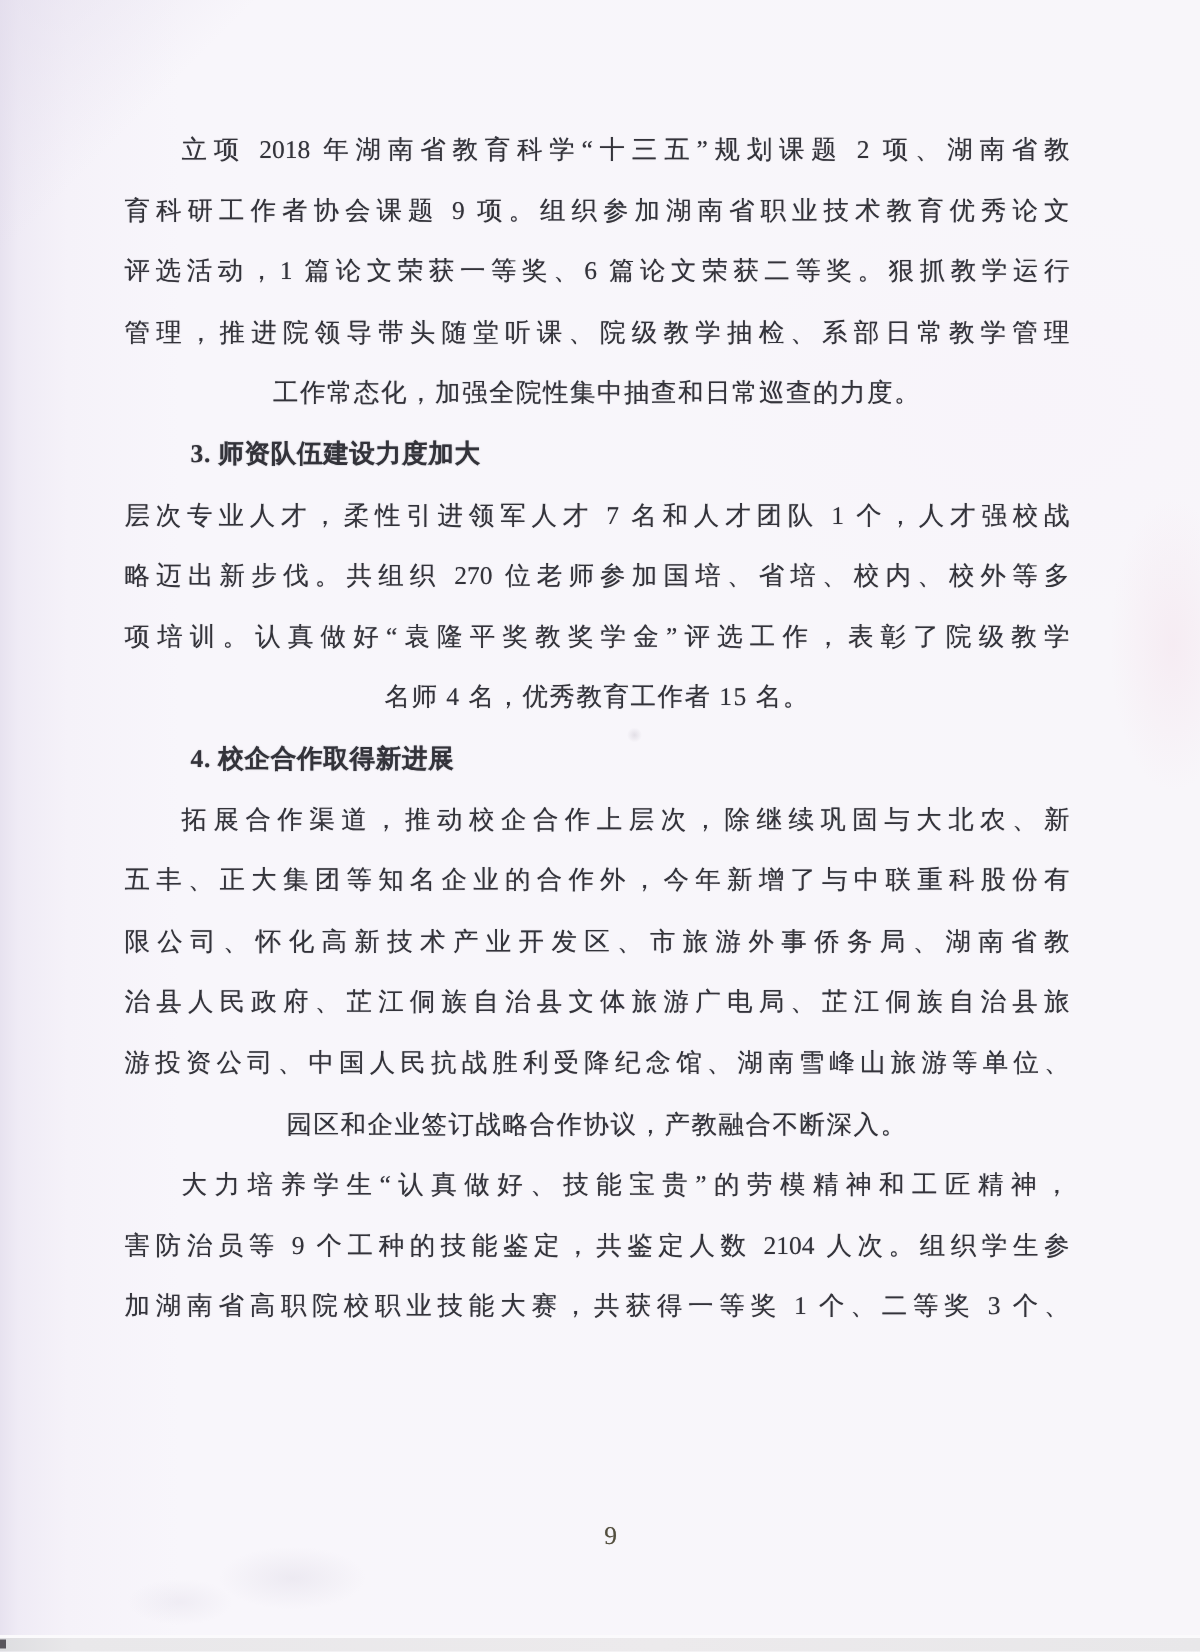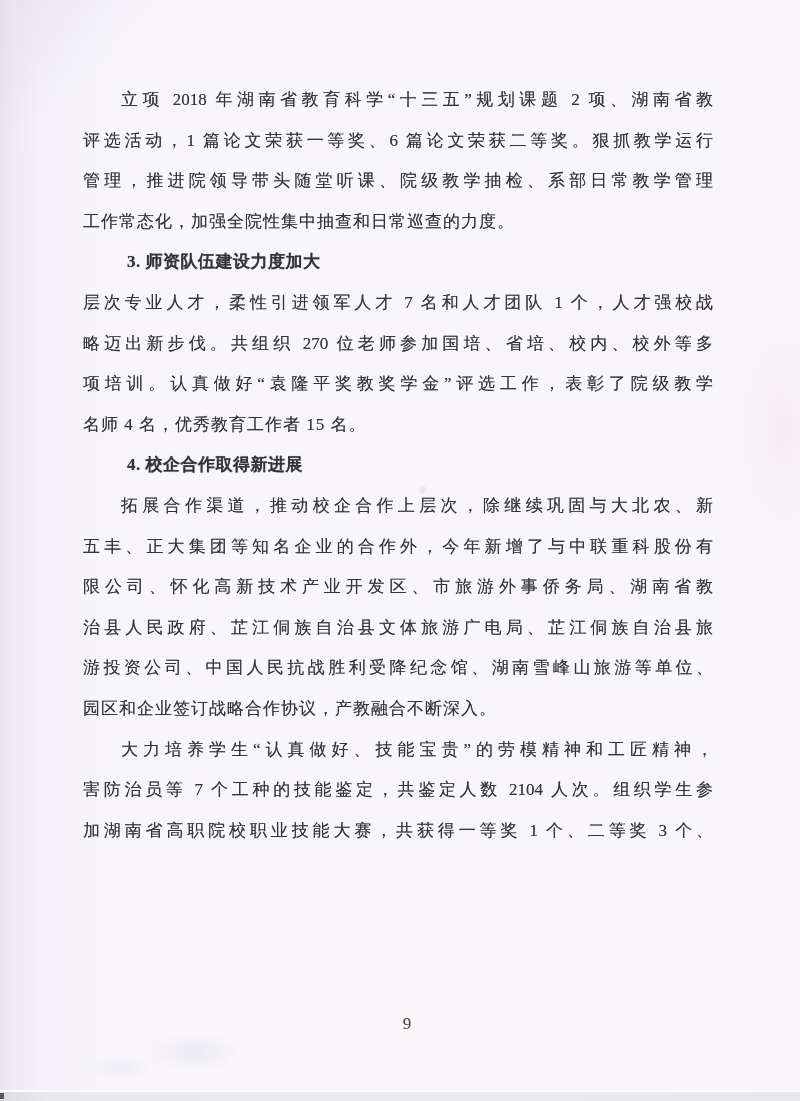--- a/index.html
+++ b/index.html
@@ -73,6 +73,7 @@
   <div class="noise"></div>
   <div class="content" id="content">
       <div class="line first">立项 2018 年湖南省教育科学“十三五”规划课题 2 项、湖南省教</div>
+      <div class="line full">育科研工作者协会课题 9 项。组织参加湖南省职业技术教育优秀论文</div>
       <div class="line full">评选活动，1 篇论文荣获一等奖、6 篇论文荣获二等奖。狠抓教学运行</div>
       <div class="line full">管理，推进院领导带头随堂听课、院级教学抽检、系部日常教学管理</div>
       <div class="line last">工作常态化，加强全院性集中抽查和日常巡查的力度。</div>

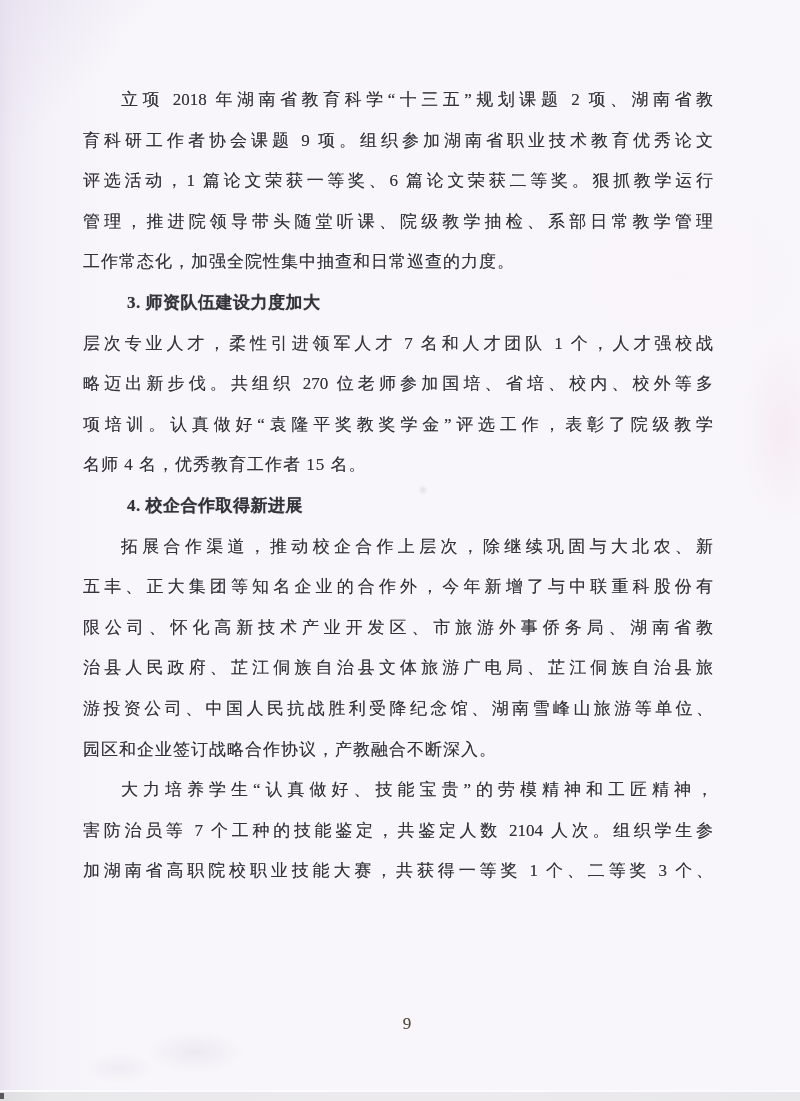--- a/index.html
+++ b/index.html
@@ -50,7 +50,7 @@
     text-justify: inter-character;
   }
   .line.first { padding-left: 38px; }
-  .line.last { text-align: left; letter-spacing: 1px; }
+  .line.last { text-align: center; letter-spacing: 1px; }
   .line.heading {
     font-weight: bold;
     padding-left: 44px;

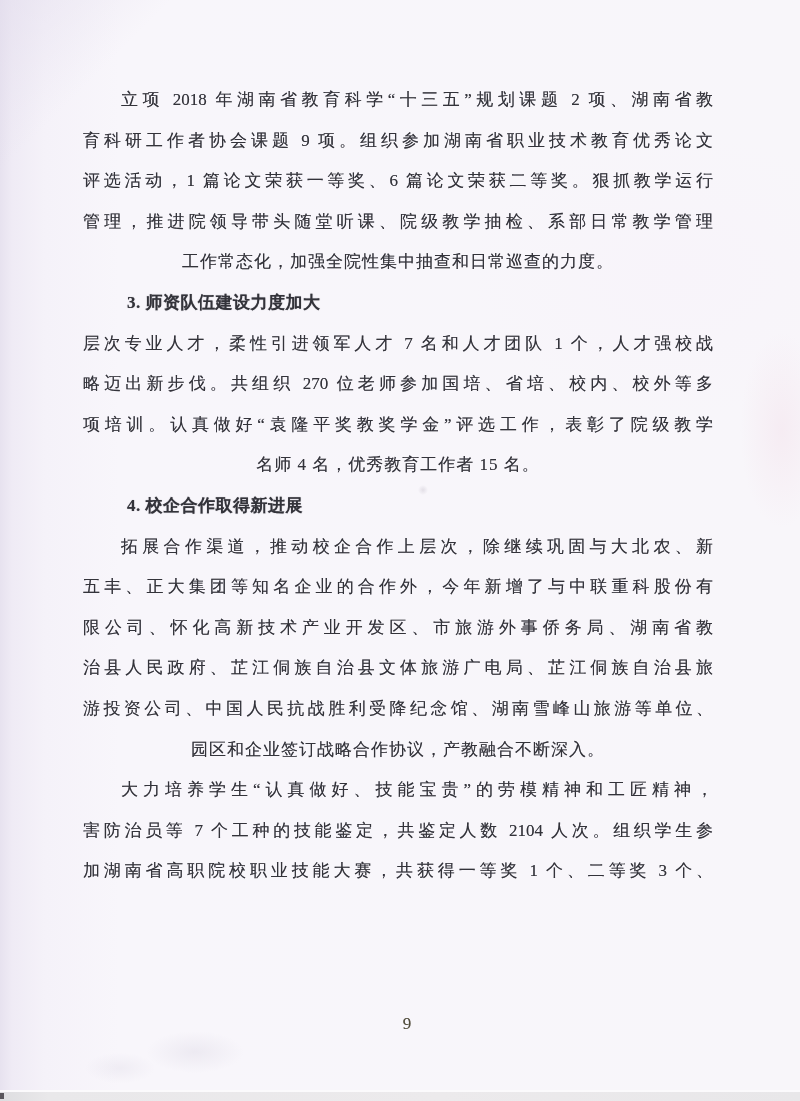--- a/index.html
+++ b/index.html
@@ -90,7 +90,7 @@
       <div class="line full">游投资公司、中国人民抗战胜利受降纪念馆、湖南雪峰山旅游等单位、</div>
       <div class="line last">园区和企业签订战略合作协议，产教融合不断深入。</div>
       <div class="line first">大力培养学生“认真做好、技能宝贵”的劳模精神和工匠精神，</div>
-      <div class="line full">害防治员等 7 个工种的技能鉴定，共鉴定人数 2104 人次。组织学生参</div>
+      <div class="line full">害防治员等 9 个工种的技能鉴定，共鉴定人数 2104 人次。组织学生参</div>
       <div class="line full">加湖南省高职院校职业技能大赛，共获得一等奖 1 个、二等奖 3 个、</div>
     </div>
   <div class="pagenum">9</div>

